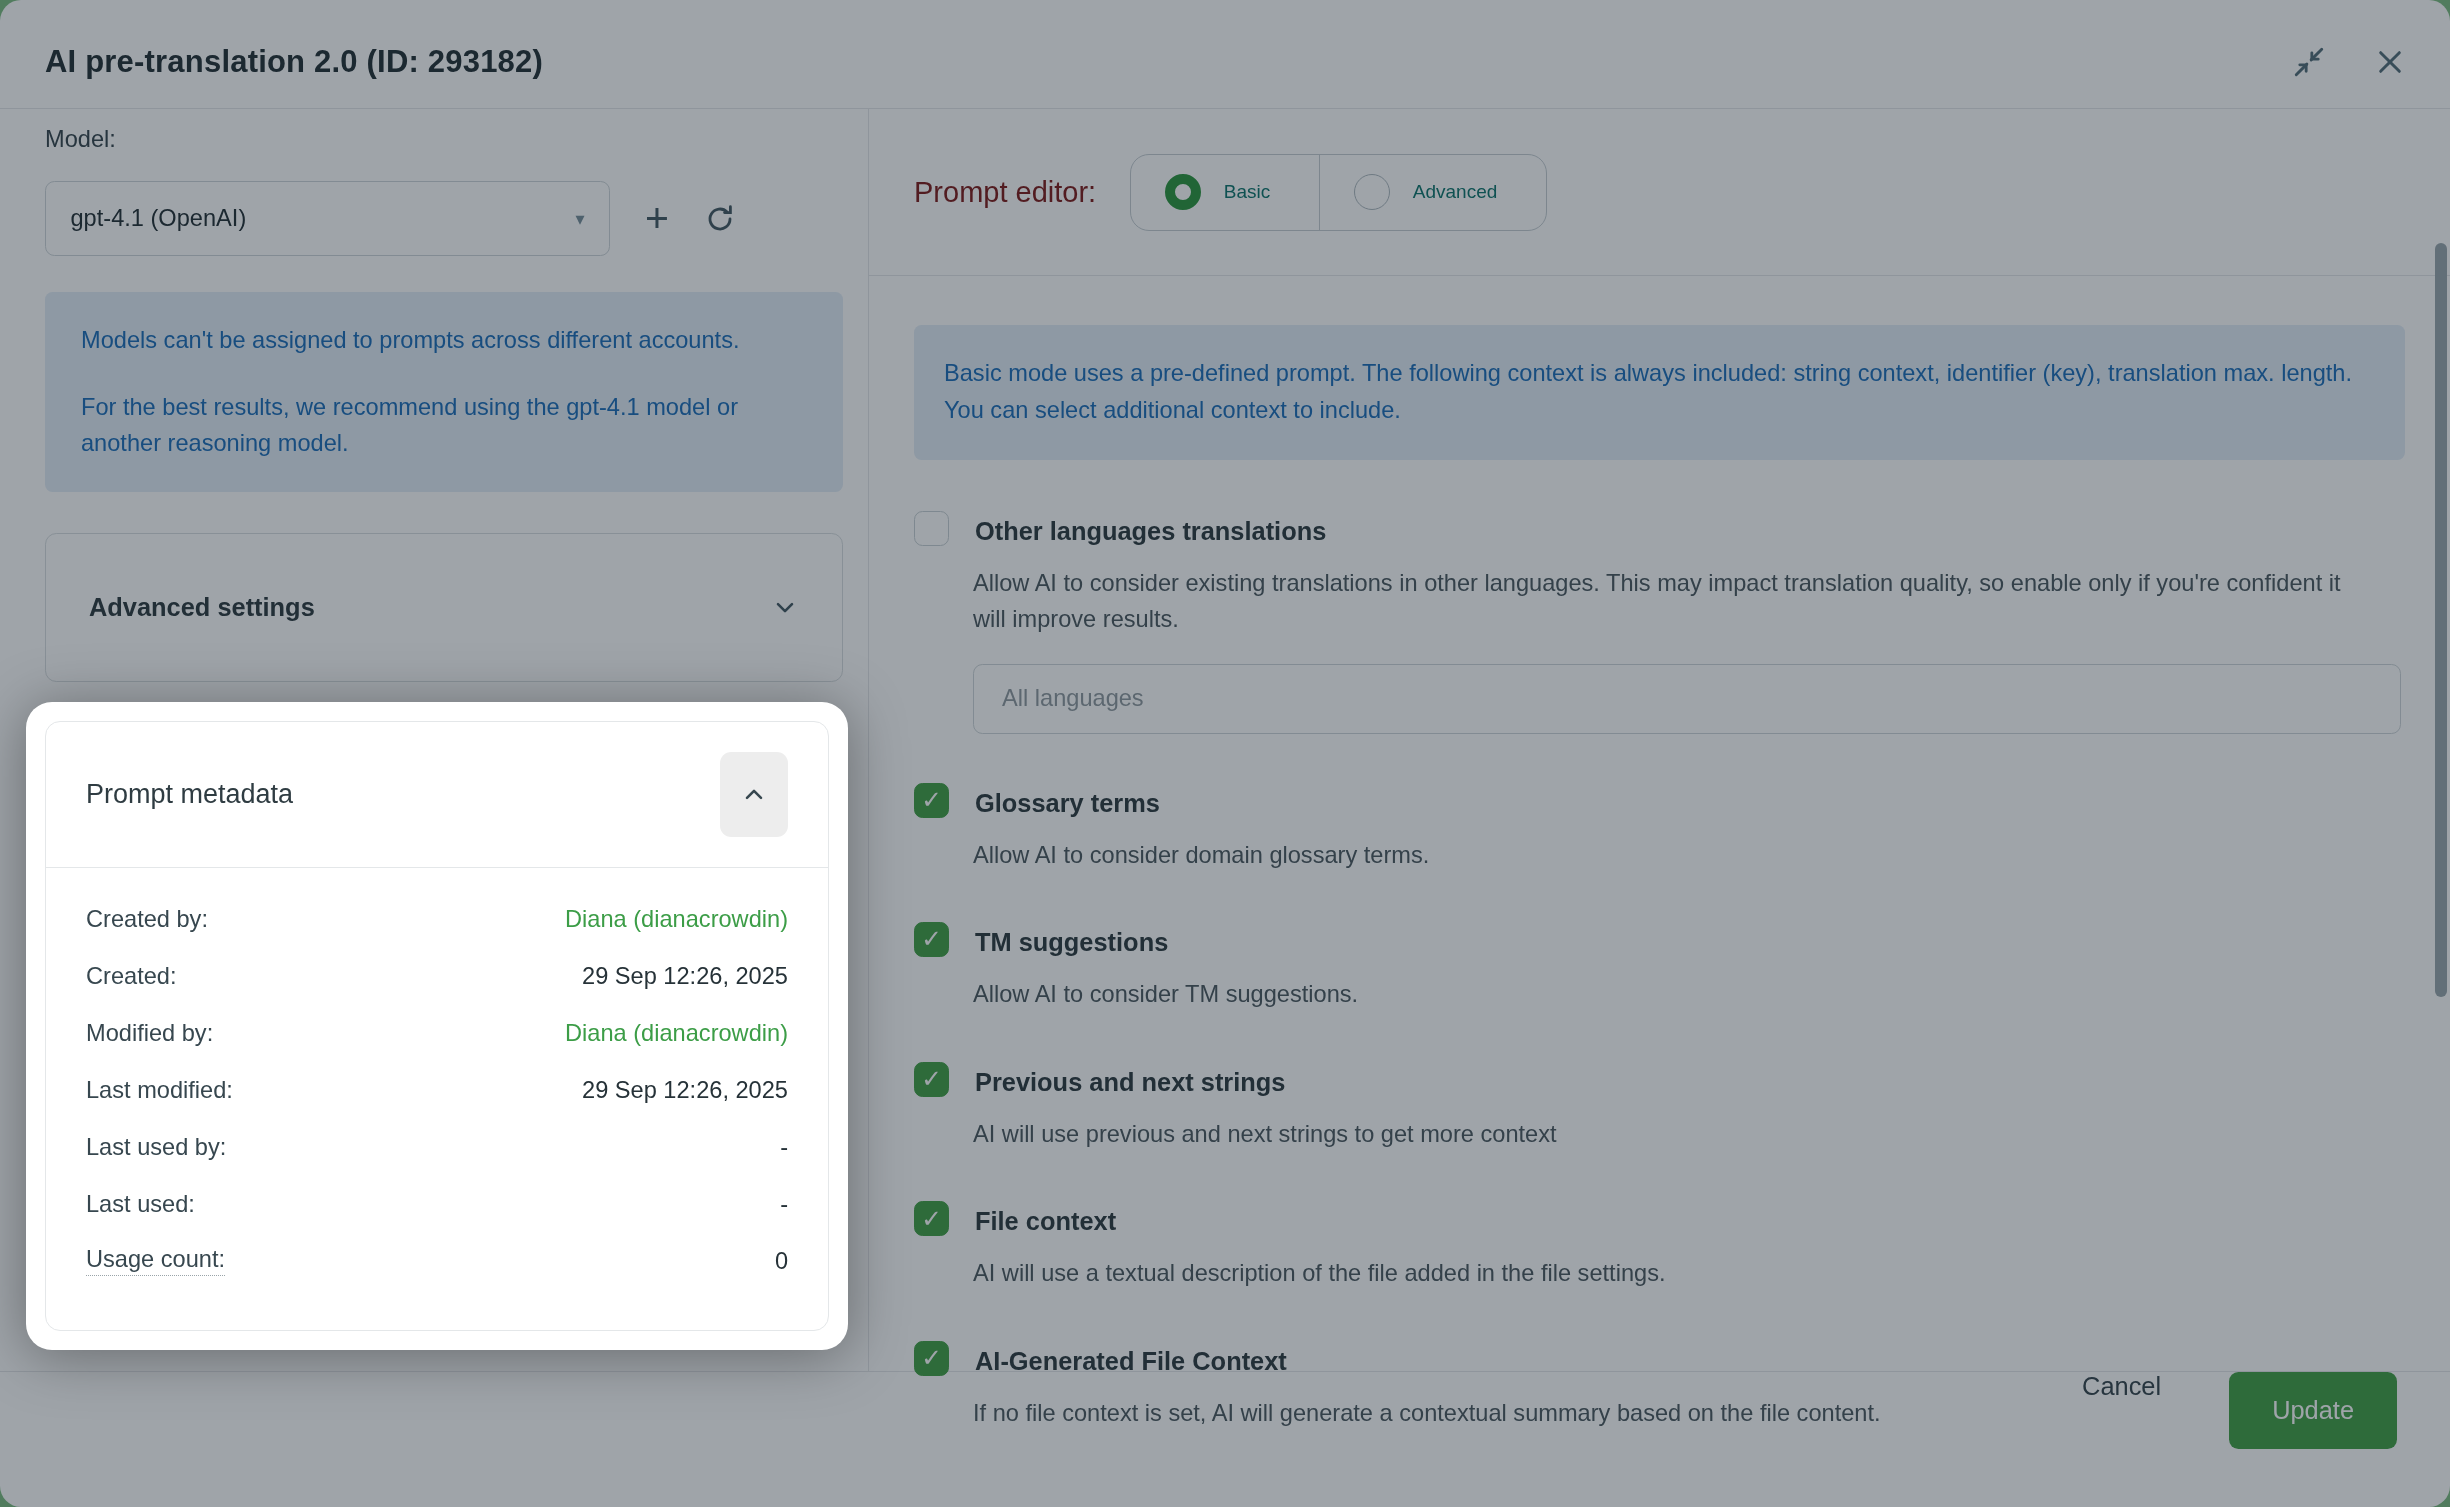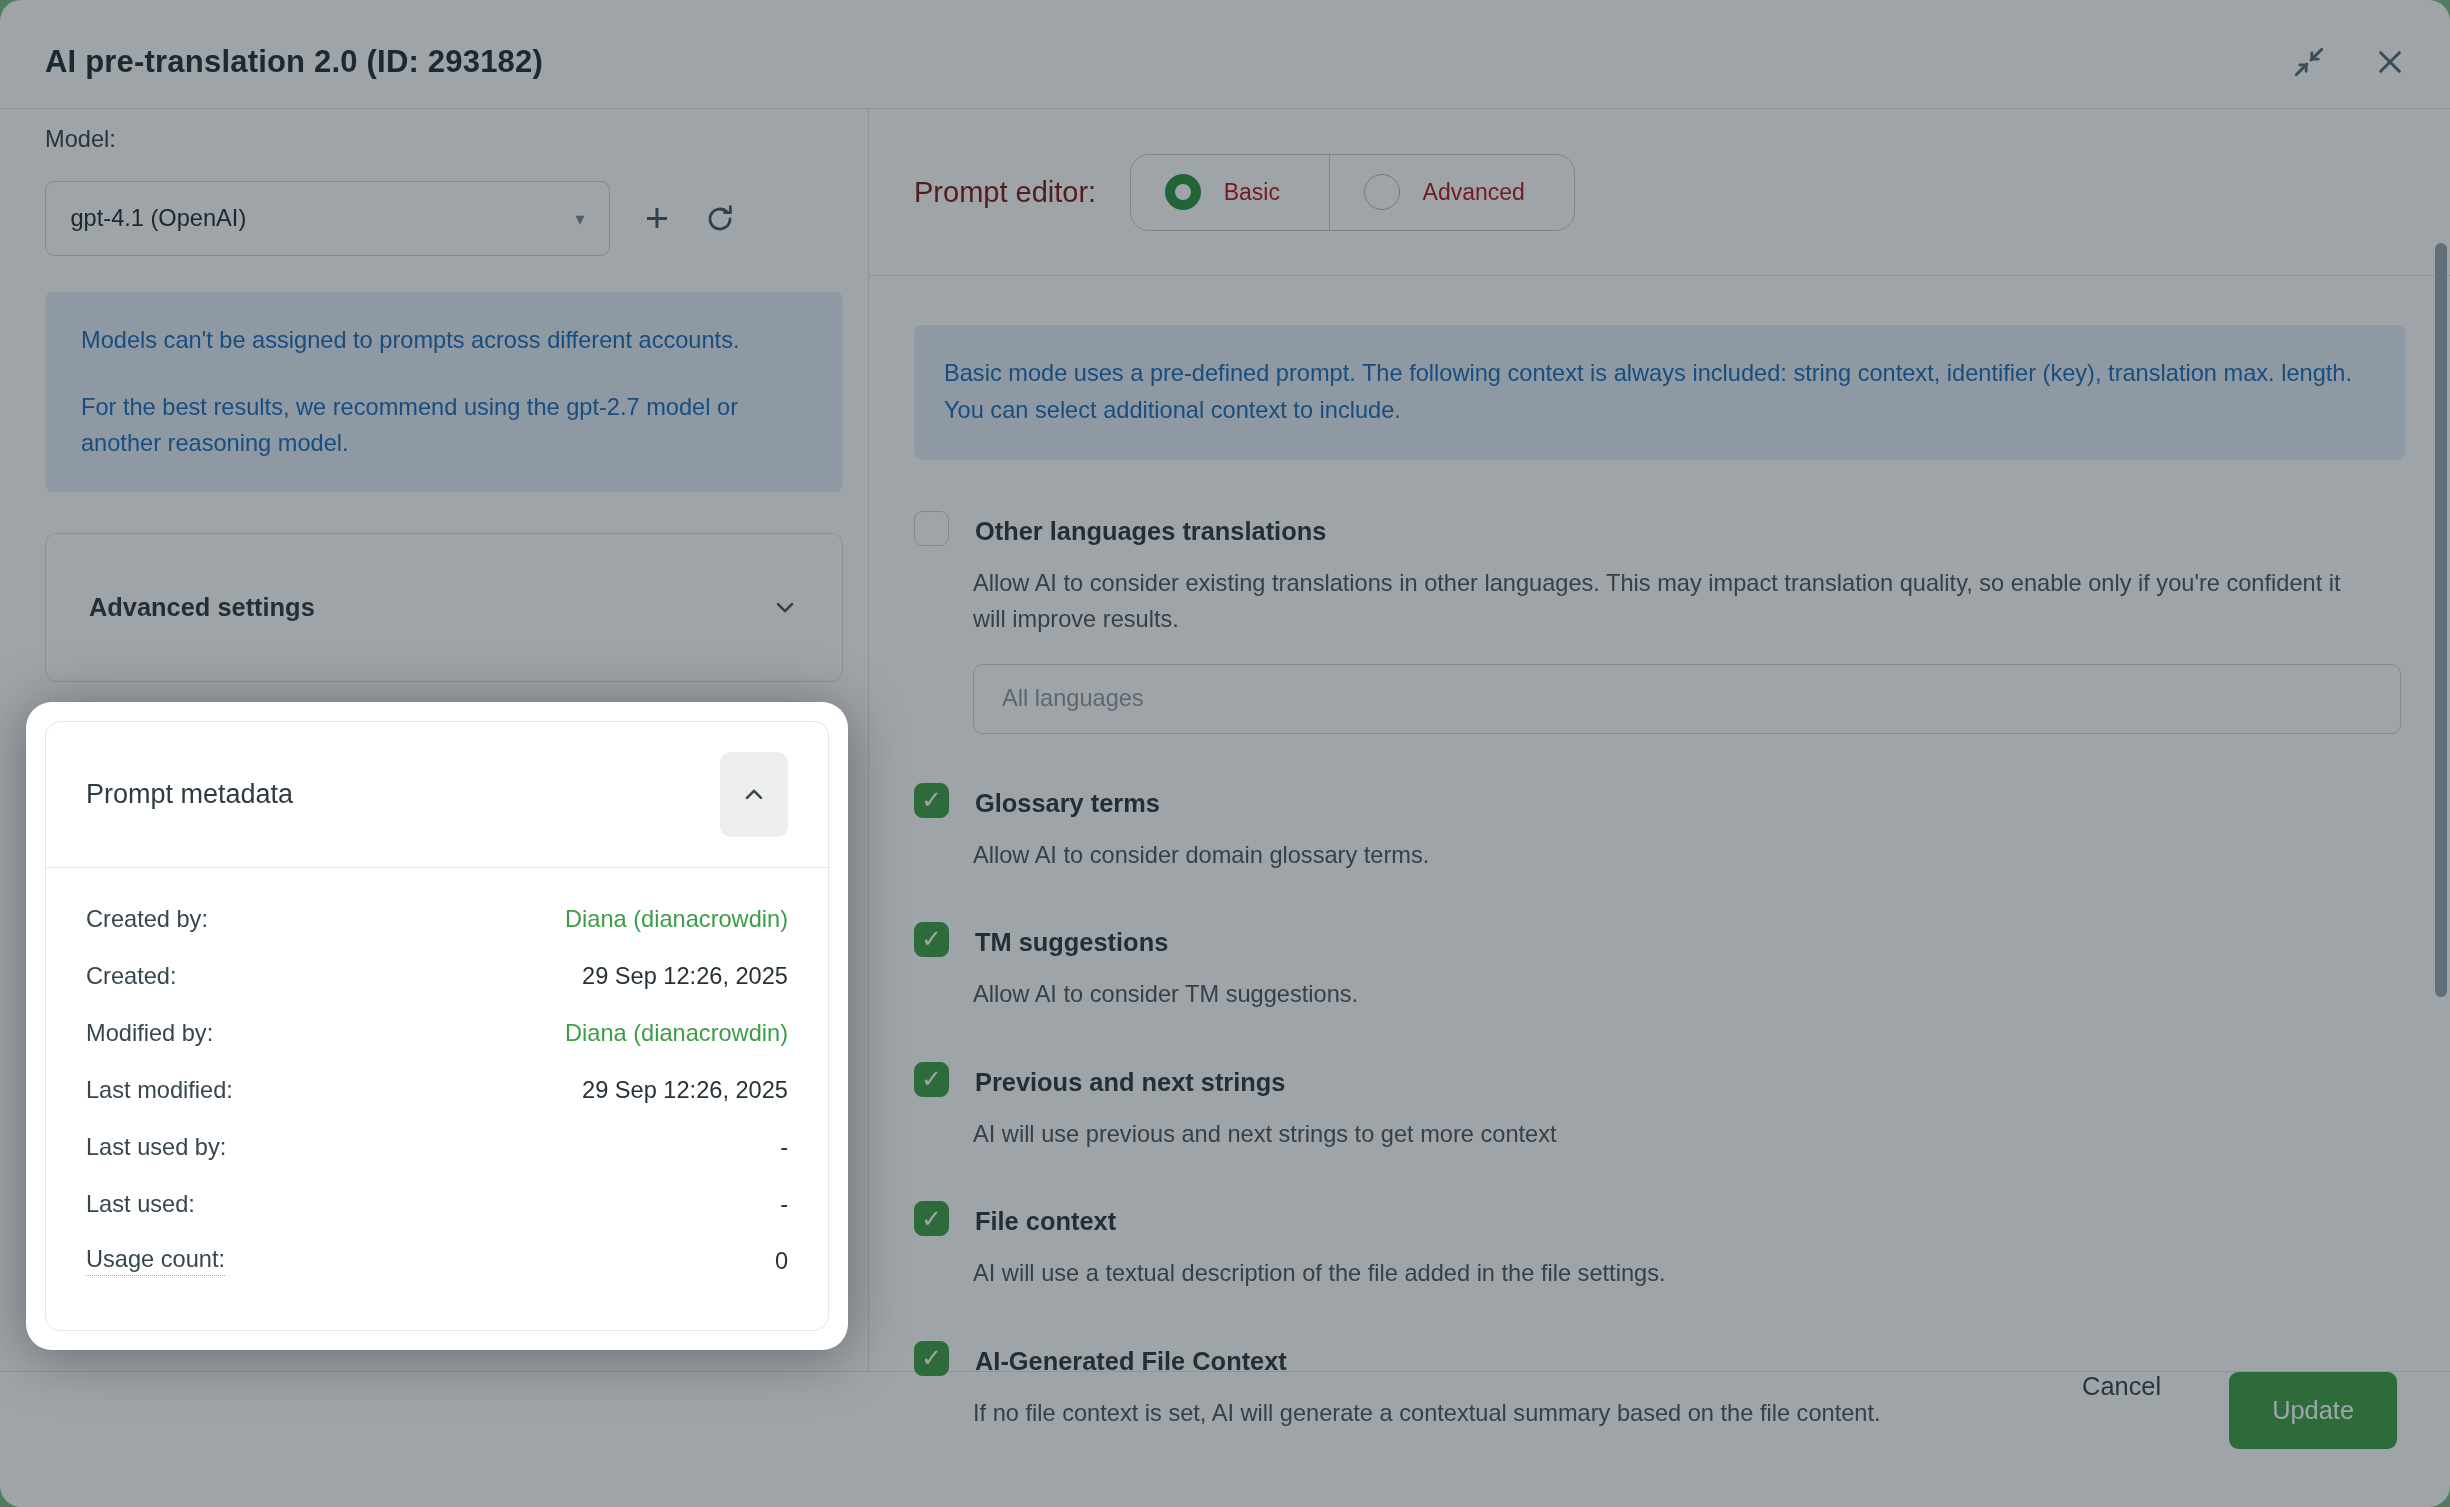--- a/index.html
+++ b/index.html
@@ -49,7 +49,7 @@
   .segmented{margin-left:34px;display:flex;height:77px;border:0.9px solid #c6ced3;border-radius:19px;overflow:hidden;}
   .seg{display:flex;align-items:center;gap:22.6px;padding:0 49px 0 34px;cursor:pointer;}
   .seg + .seg{border-left:0.9px solid #c6ced3;}
-  .seg-label{font-size:23px;color:#b91c1c;}
+  .seg-label{font-size:19px;color:#0f766e;}
   .radio{width:36px;height:36px;border-radius:50%;border:1.9px solid #aeb9bf;background:#fff;flex:none;}
   .radio.on{border:10.4px solid #2e9640;}
 

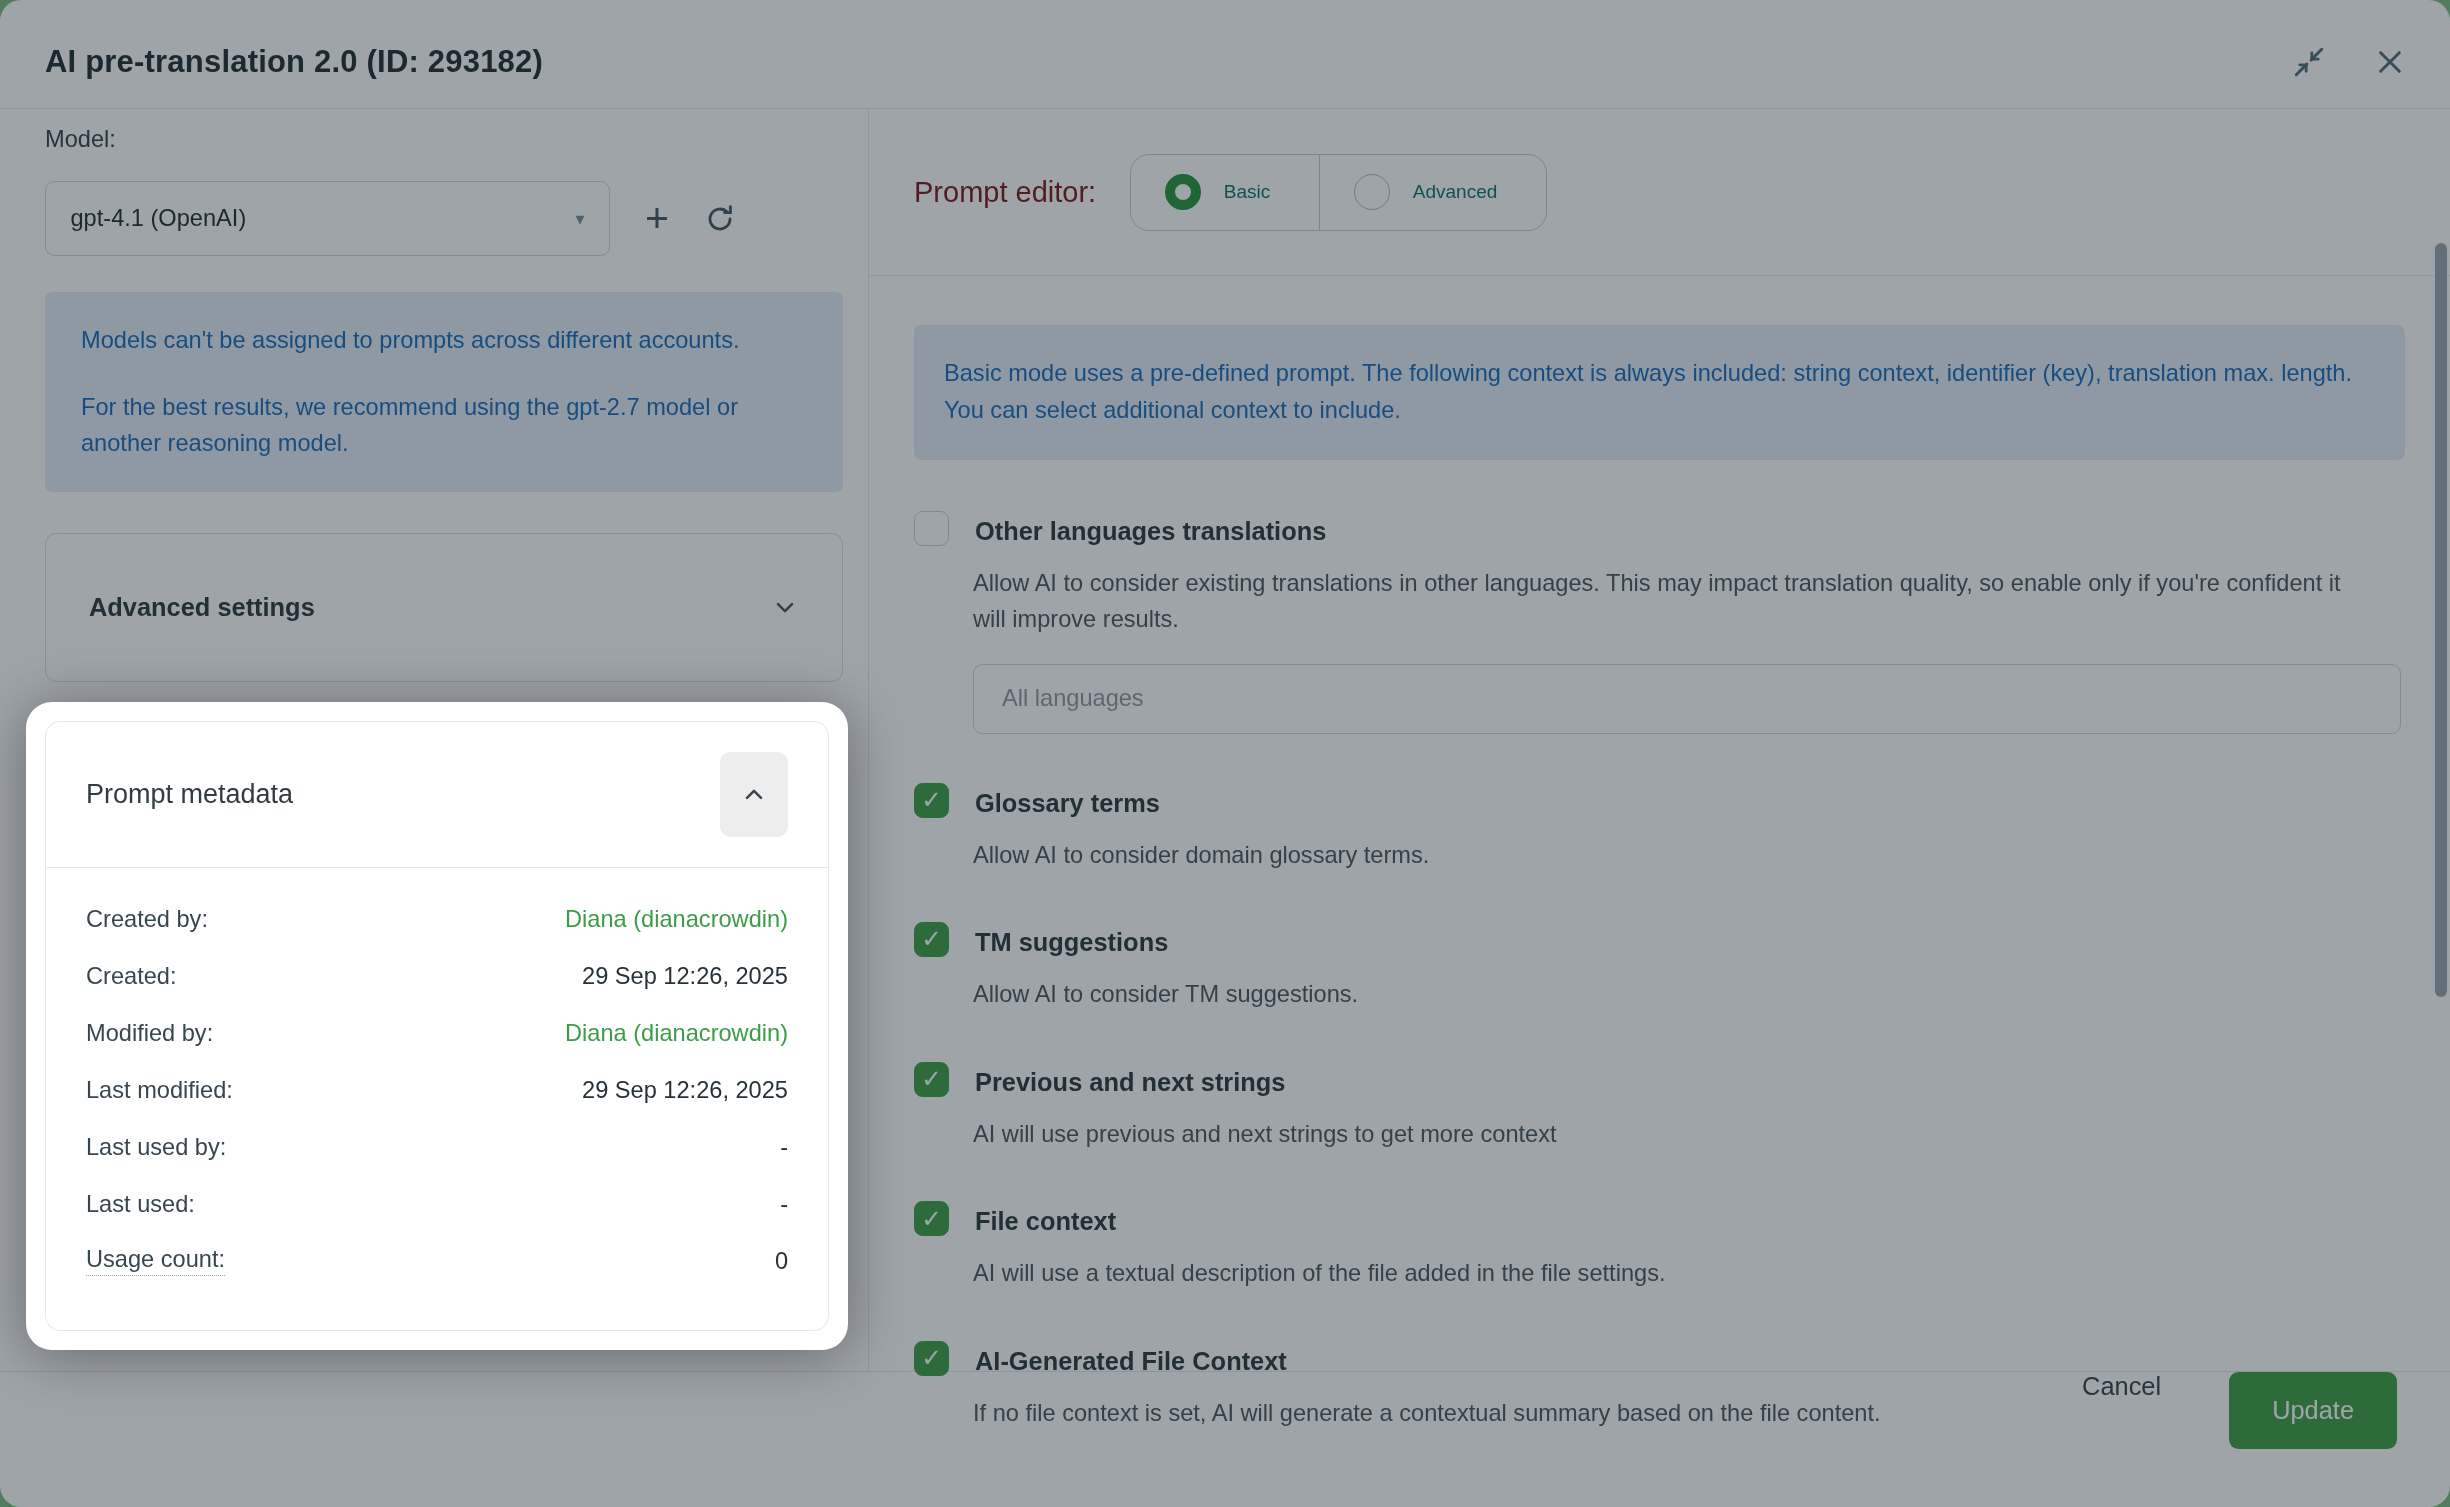--- a/index.html
+++ b/index.html
@@ -135,7 +135,7 @@
 
       <div class="info-box">
         <p>Models can't be assigned to prompts across different accounts.</p>
-        <p>For the best results, we recommend using the gpt-2.7 model or another reasoning model.</p>
+        <p>For the best results, we recommend using the gpt-4.1 model or another reasoning model.</p>
       </div>
 
       <div class="adv-card">

